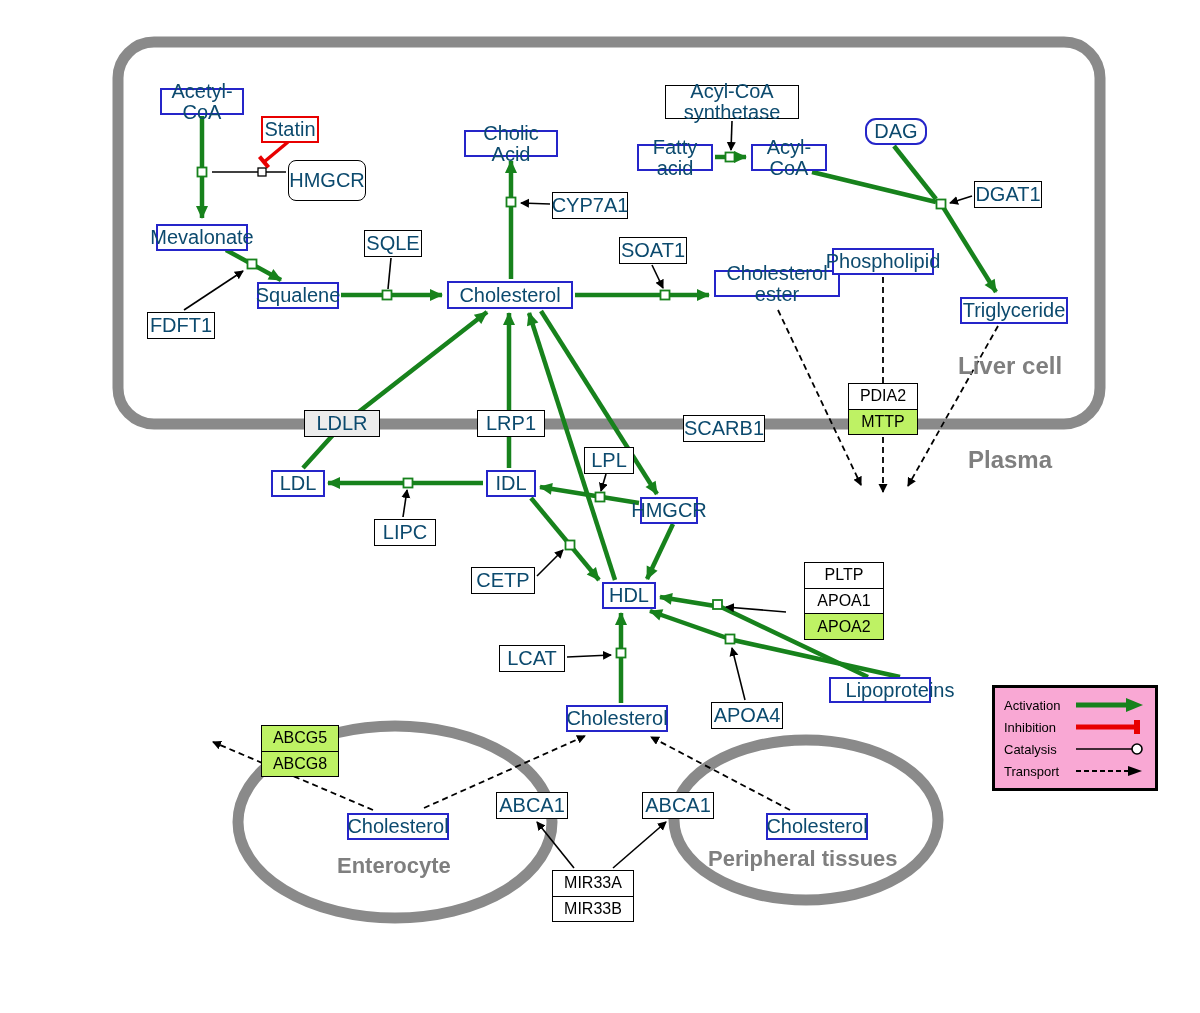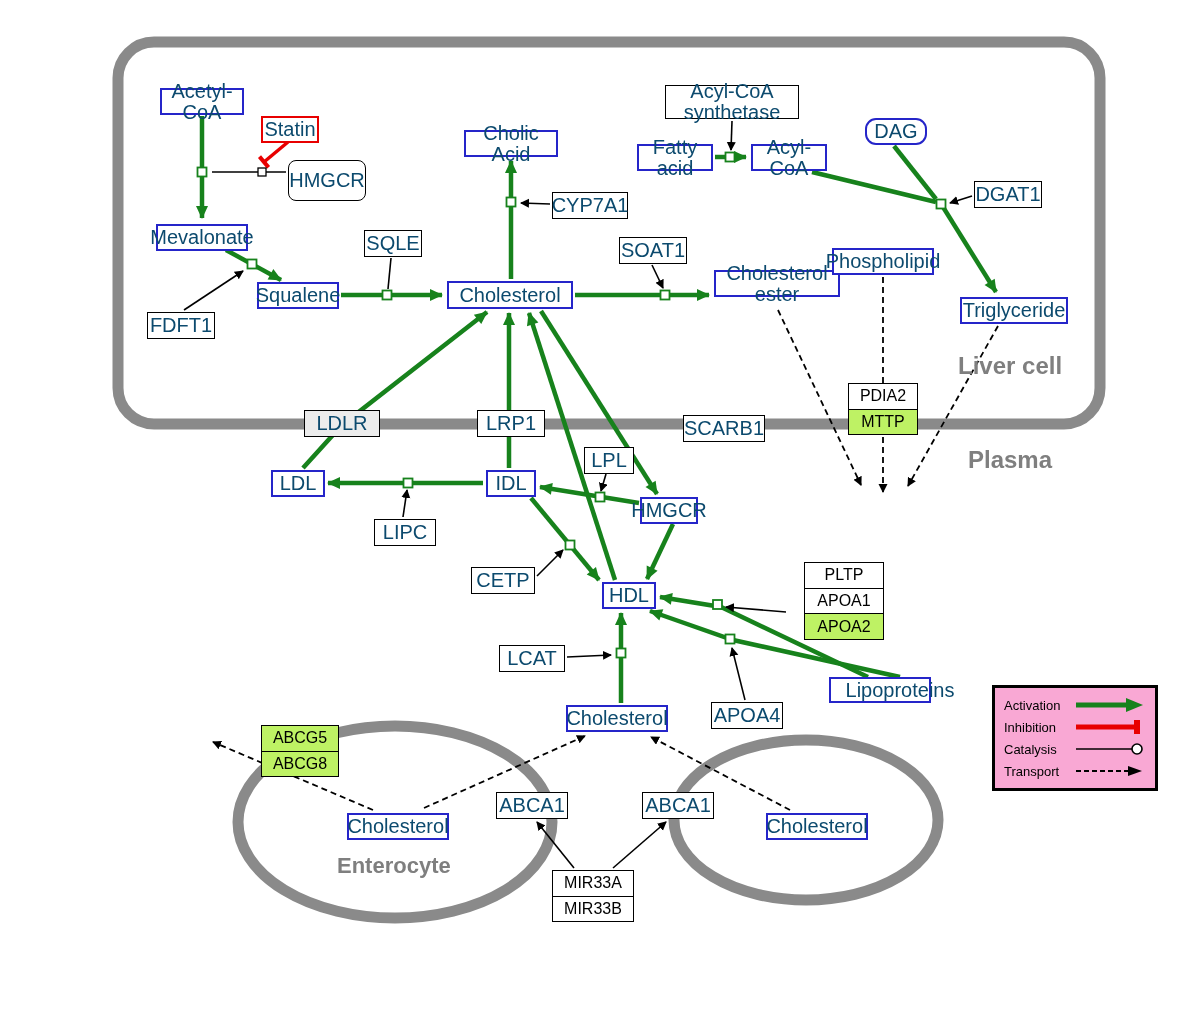--- a/index.html
+++ b/index.html
@@ -194,6 +194,7 @@
   <div class="comp-label" style="left:958px;top:352px;">Liver cell</div>
   <div class="comp-label" style="left:968px;top:446px;">Plasma</div>
   <div class="comp-label small" style="left:337px;top:853px;">Enterocyte</div>
+  <div class="comp-label small" style="left:708px;top:846px;">Peripheral tissues</div>
 
   <div class="legend">
     <div class="legend-row">

